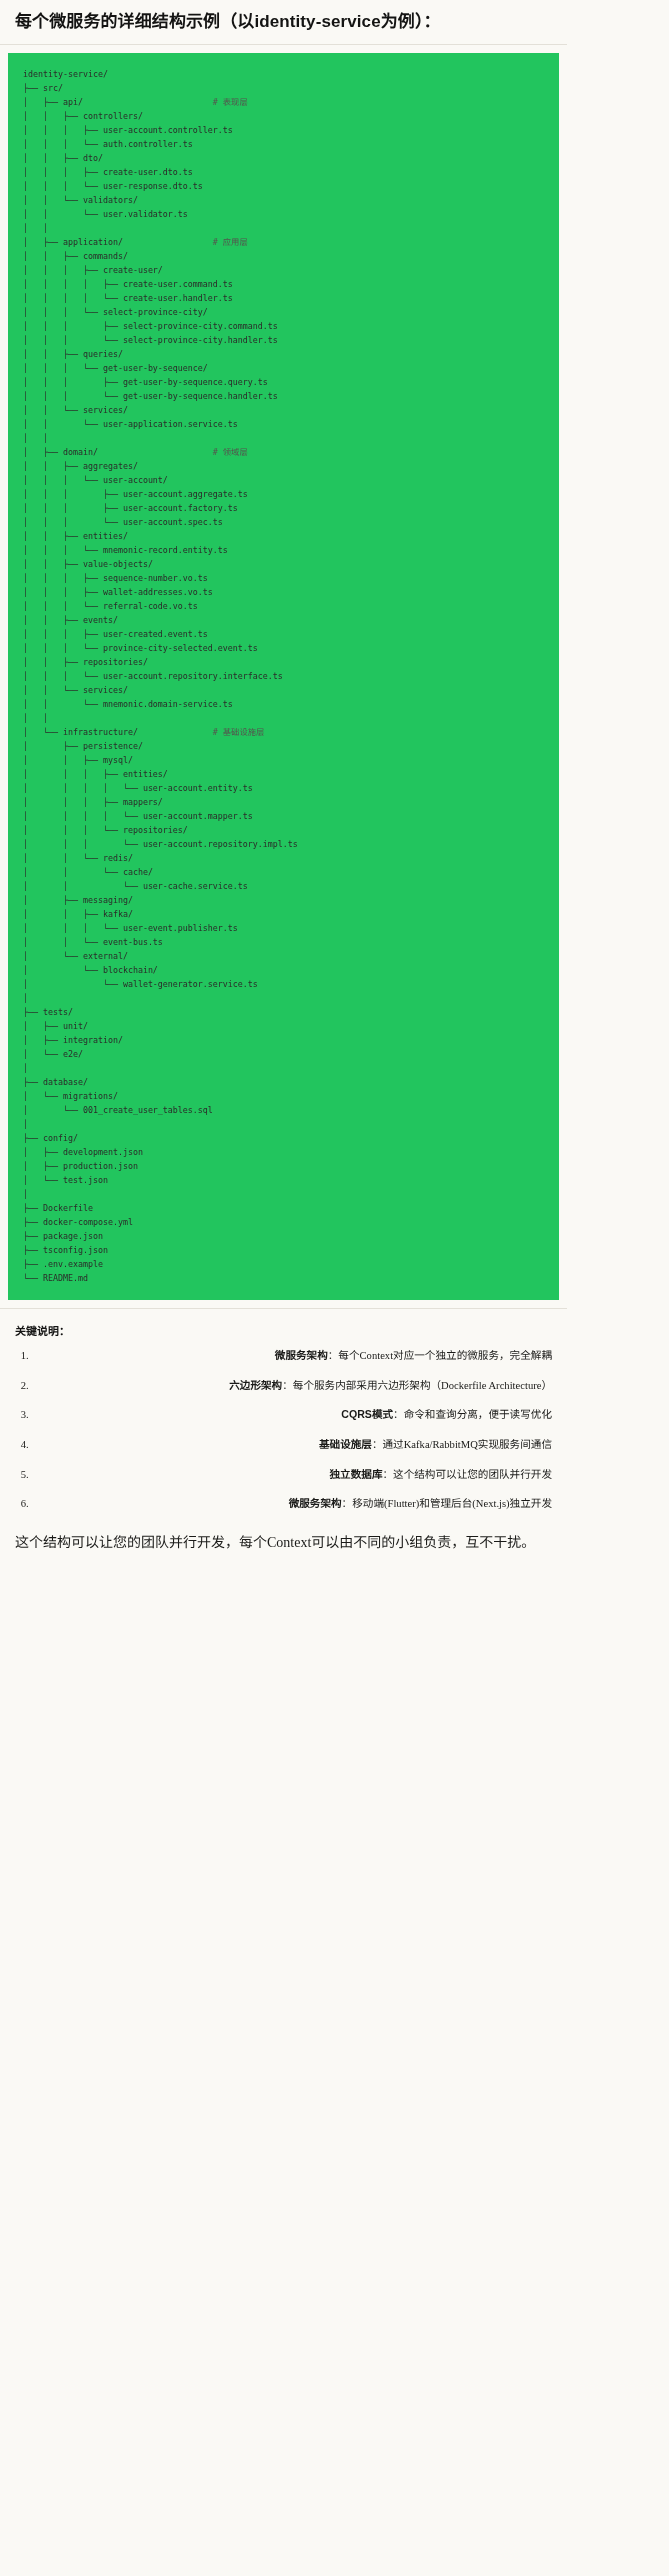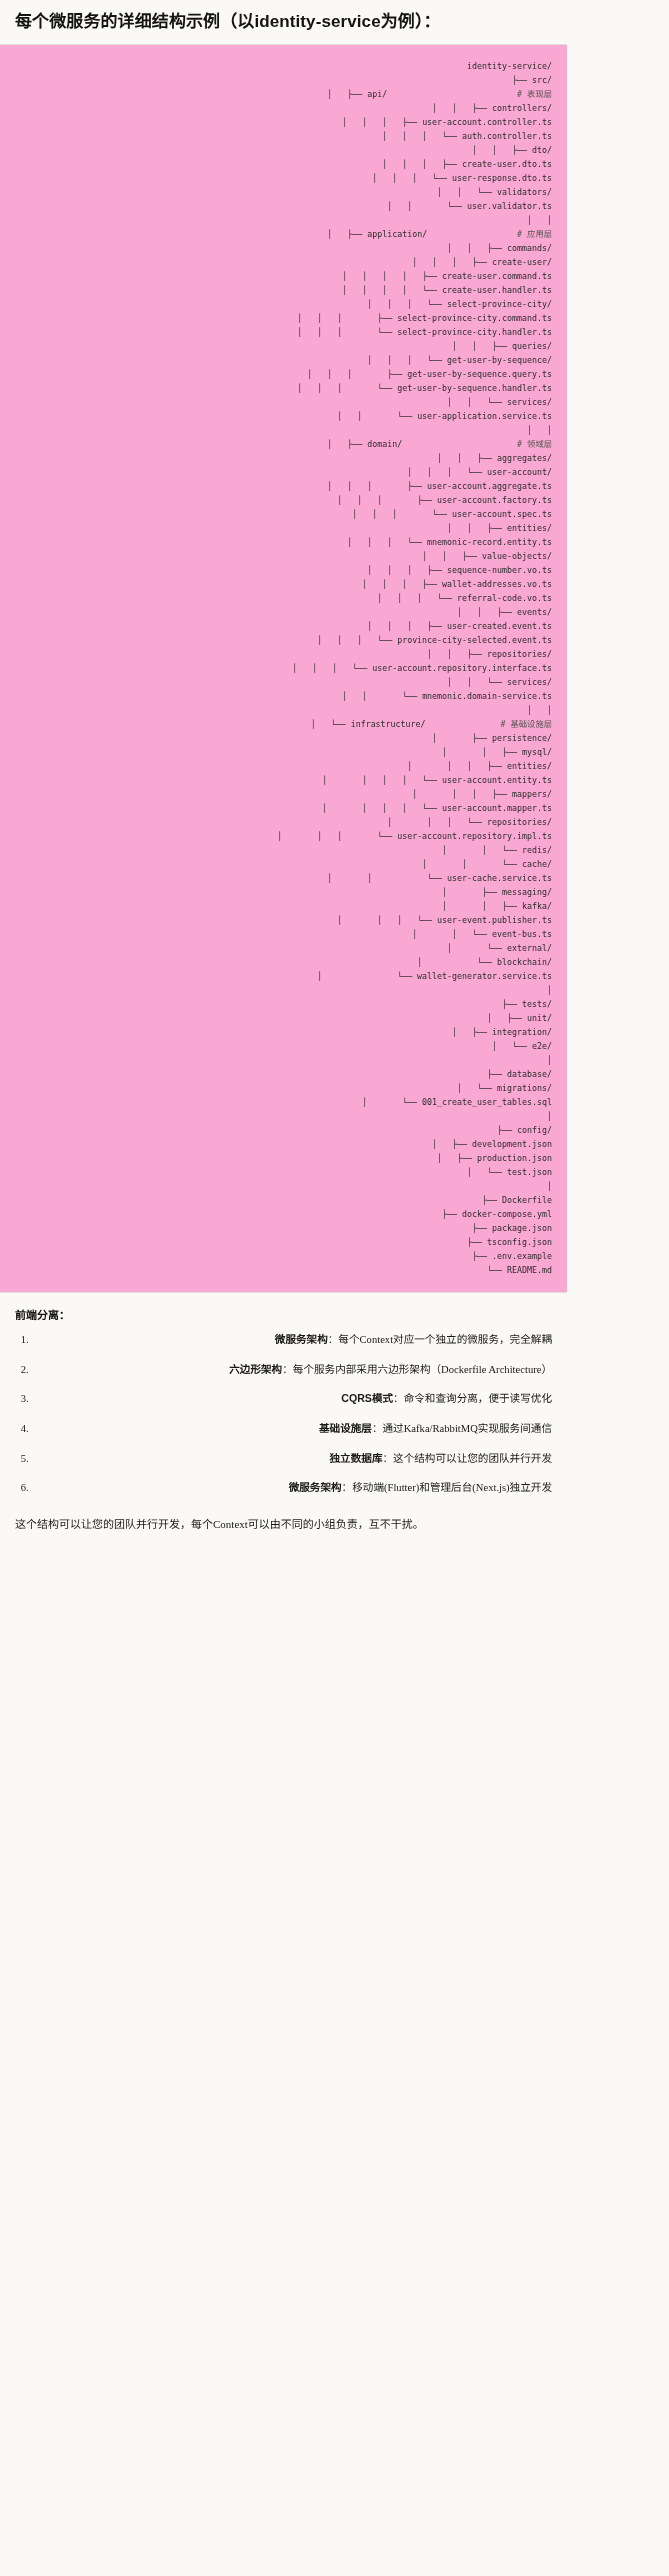--- a/index.html
+++ b/index.html
@@ -40,11 +40,10 @@
   }
   
   .tree-block {
-    background: #f9a8d4;
+    background: #22c55e;
     padding: 13.8px 15px 15px 15px;
-    margin: 0;
+    margin: 8px;
     overflow: hidden;
-    text-align: right;
   }
   pre.tree {
     font-family: "DejaVu Sans Mono", "Liberation Mono", monospace;

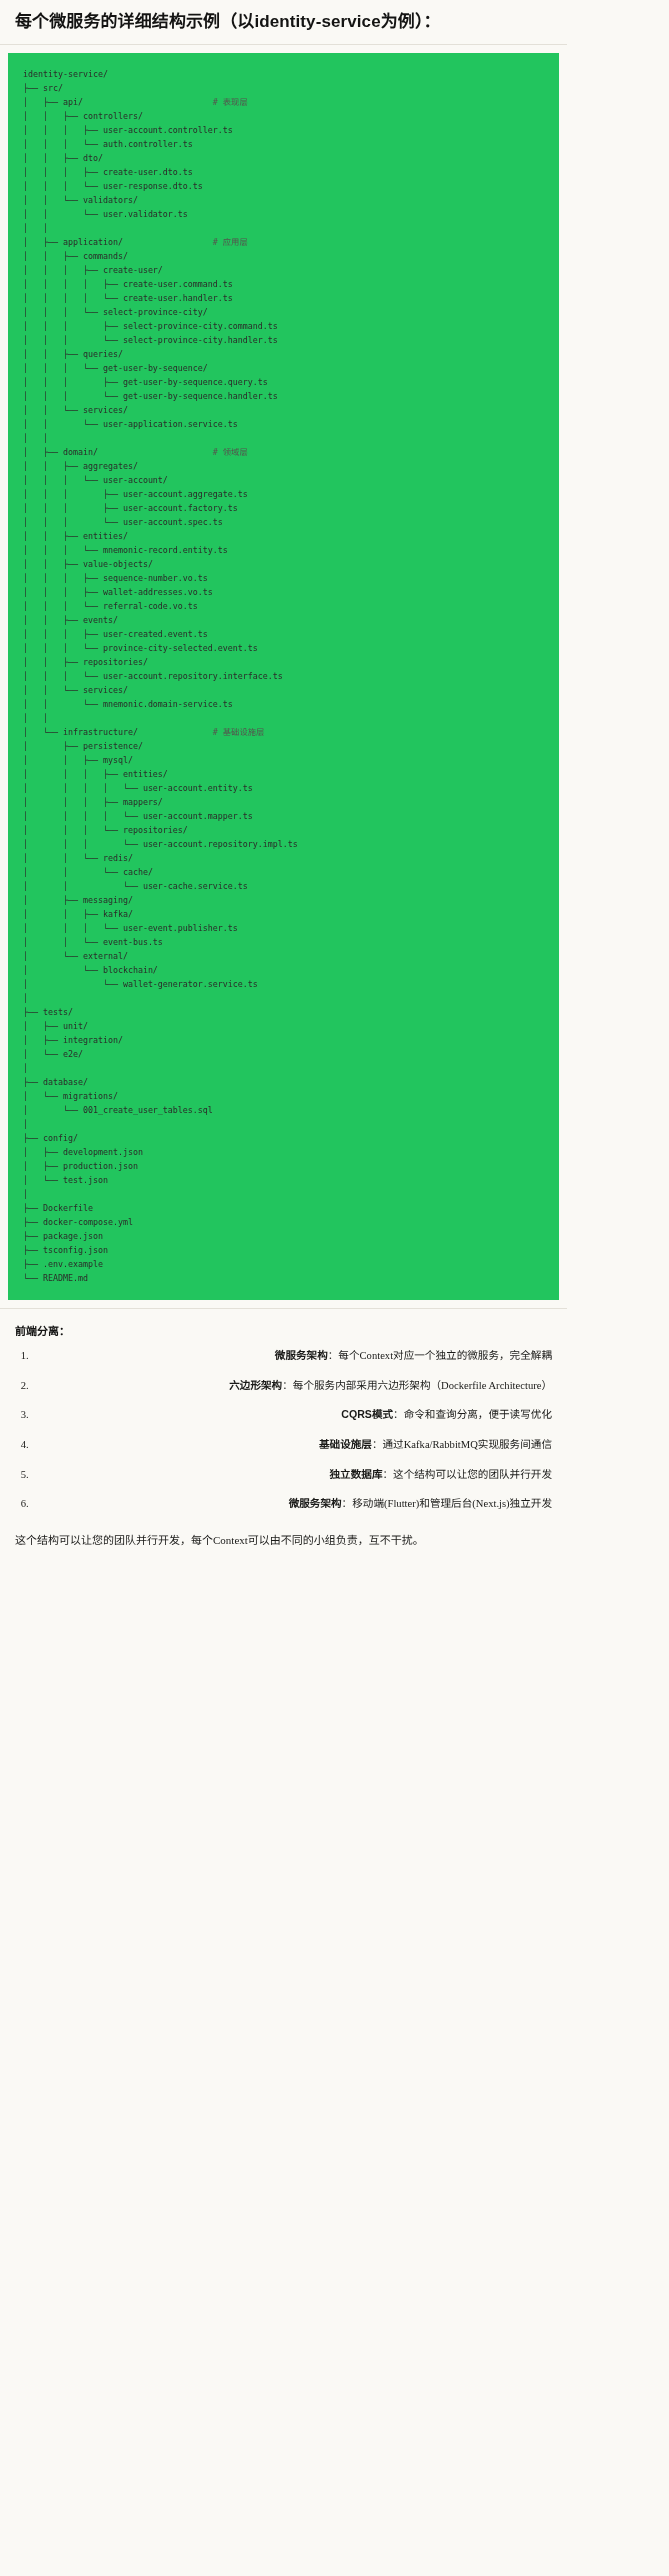--- a/index.html
+++ b/index.html
@@ -210,7 +210,7 @@
   <div class="tree-rule"></div>
 
   <div class="notes">
-    <div class="notes-title">前端分离：</div>
+    <div class="notes-title">关键说明：</div>
     <ol class="notes-list">
       <li>
         <span class="note-term">微服务架构</span><span class="note-sep">：</span><span class="note-text">每个Context对应一个独立的微服务，完全解耦</span>

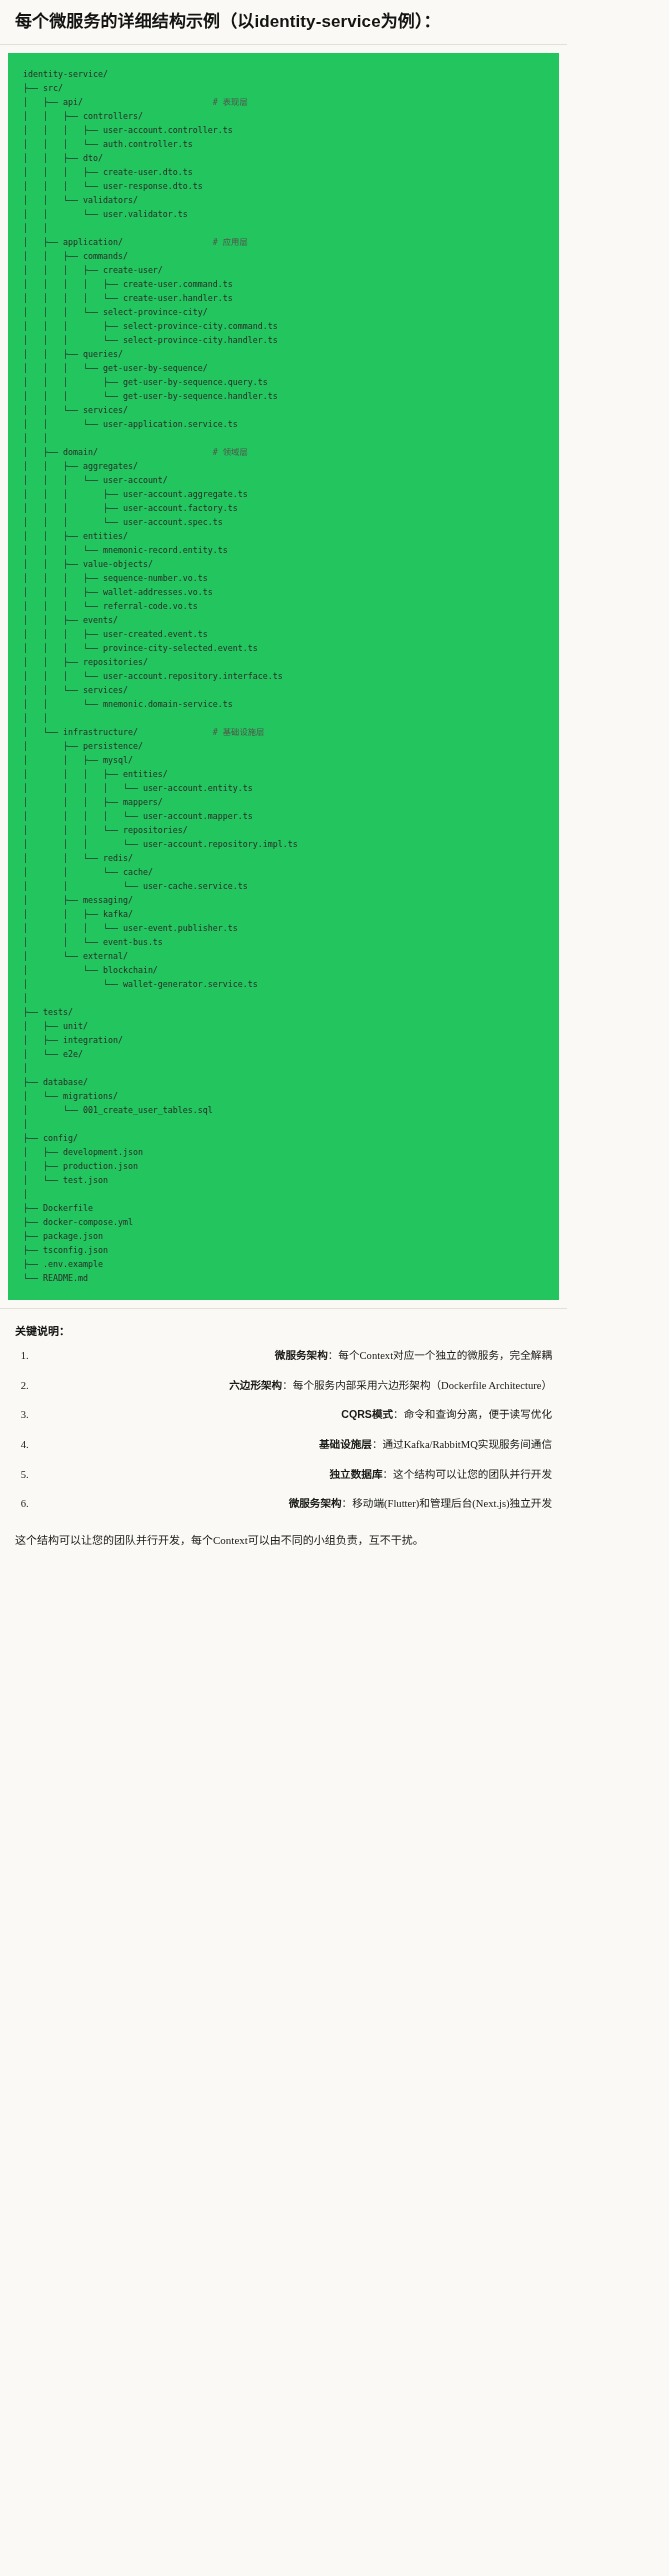--- a/index.html
+++ b/index.html
@@ -102,7 +102,7 @@
   }
   .closing {
     font-family: "Liberation Serif", "DejaVu Serif", serif;
-    font-size: 11px;
+    font-size: 14px;
     line-height: 1.55;
     padding: 1.3px 15px 16.3px 15px;
     margin: 0;

